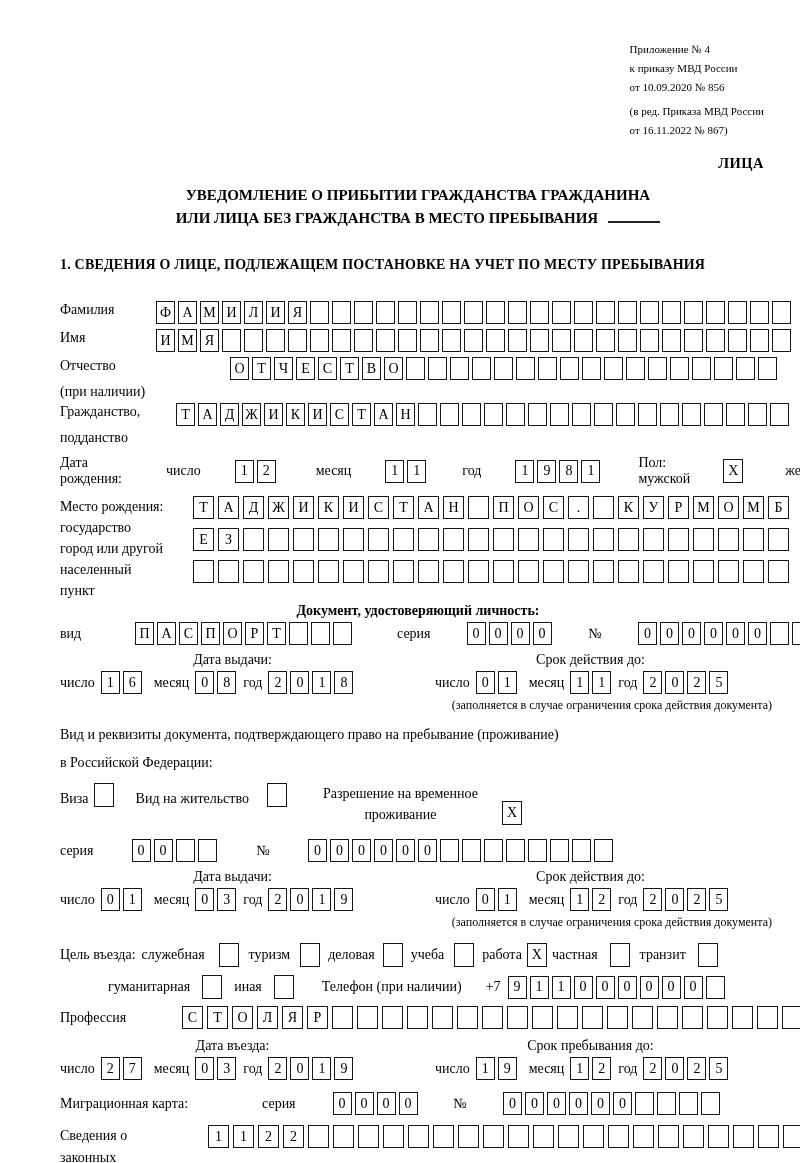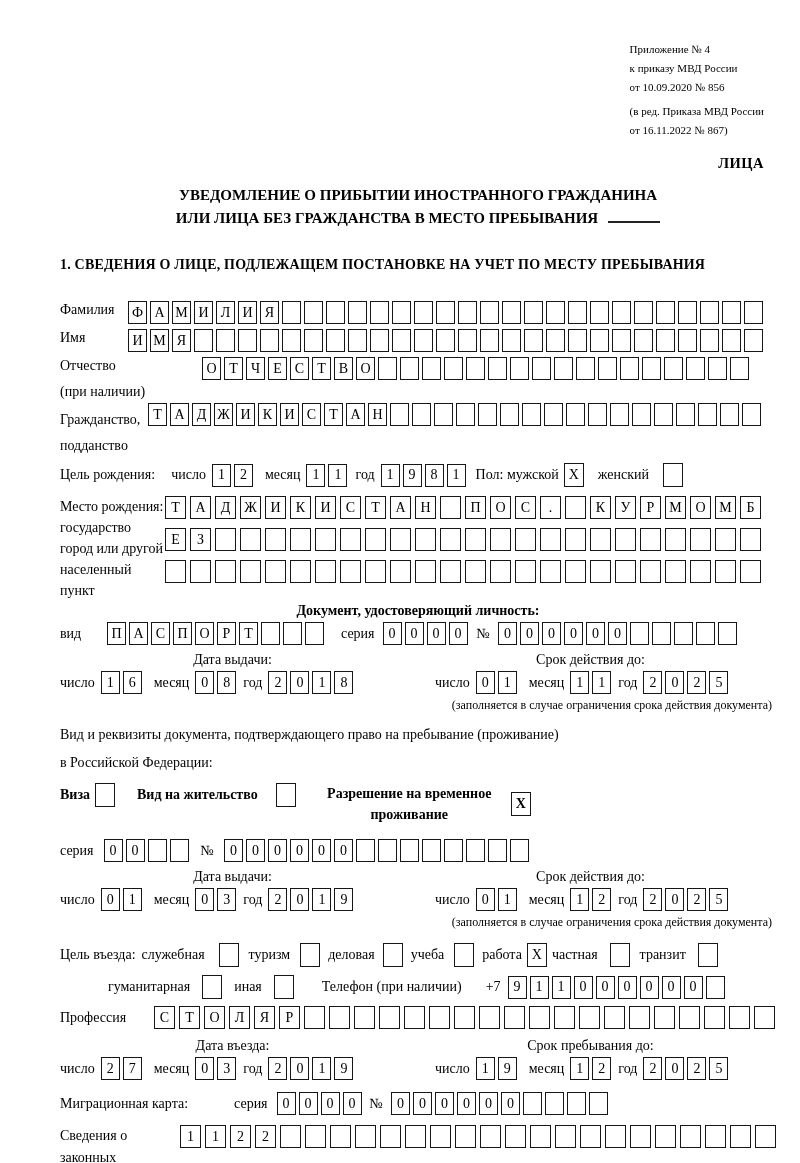--- a/index.html
+++ b/index.html
@@ -65,7 +65,7 @@
   <div class="forma">ЛИЦА</div>
 
   <div class="title">
-    <div>УВЕДОМЛЕНИЕ О ПРИБЫТИИ ИНОСТРАННОГО ГРАЖДАНИНА</div>
+    <div>УВЕДОМЛЕНИЕ О ПРИБЫТИИ ГРАЖДАНСТВА ГРАЖДАНИНА</div>
     <div>
       <span>ИЛИ ЛИЦА БЕЗ ГРАЖДАНСТВА В МЕСТО ПРЕБЫВАНИЯ</span><span class="uline"></span>
     </div>

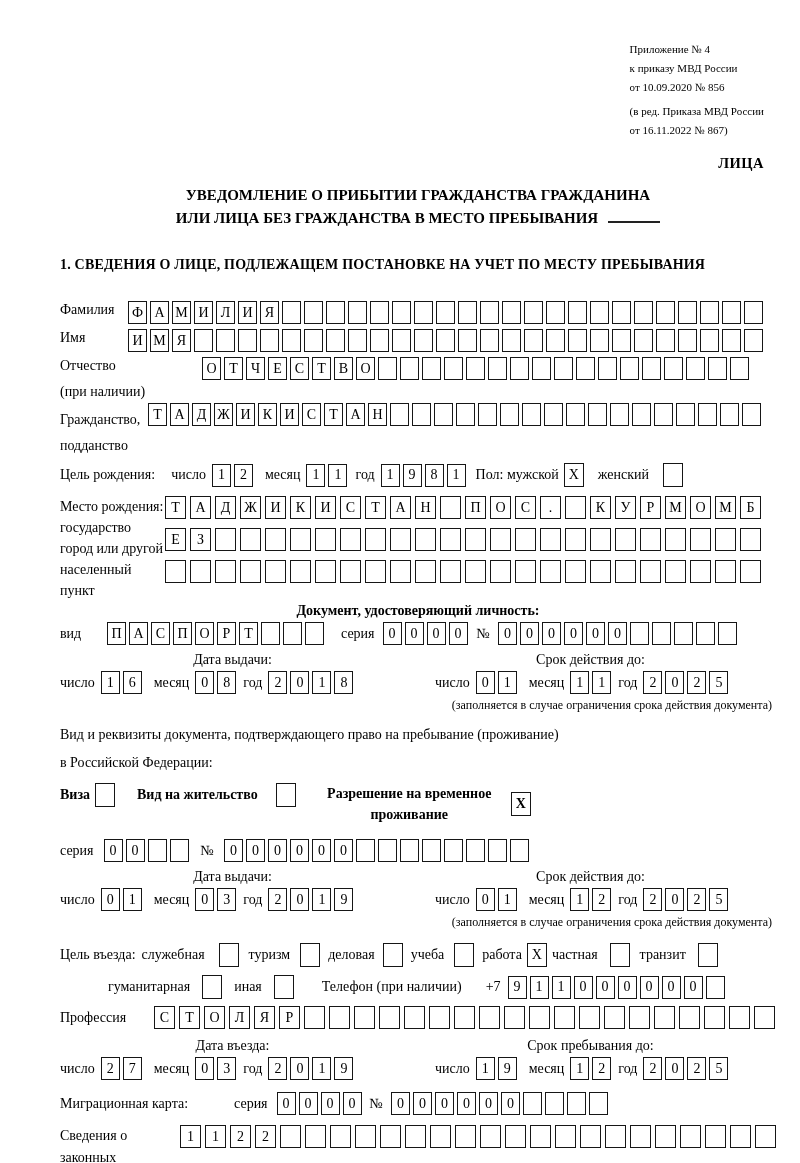--- a/index.html
+++ b/index.html
@@ -19,7 +19,7 @@
   .uline{display:inline-block;width:52px;border-bottom:2px solid #222;margin-left:10px;height:12px;}
   .sec1{font-weight:bold;font-size:14px;margin-top:27px;letter-spacing:.2px;white-space:nowrap;}
   
-  .row{display:flex;align-items:flex-start;}
+  .row{display:flex;align-items:flex-start;gap:28px;}
   .lbl{flex:none;line-height:18px;}
   .cells{display:flex;gap:3px;flex-wrap:nowrap;}
   .cell{flex:none;box-sizing:border-box;width:19px;height:23px;border:1.5px solid #161616;

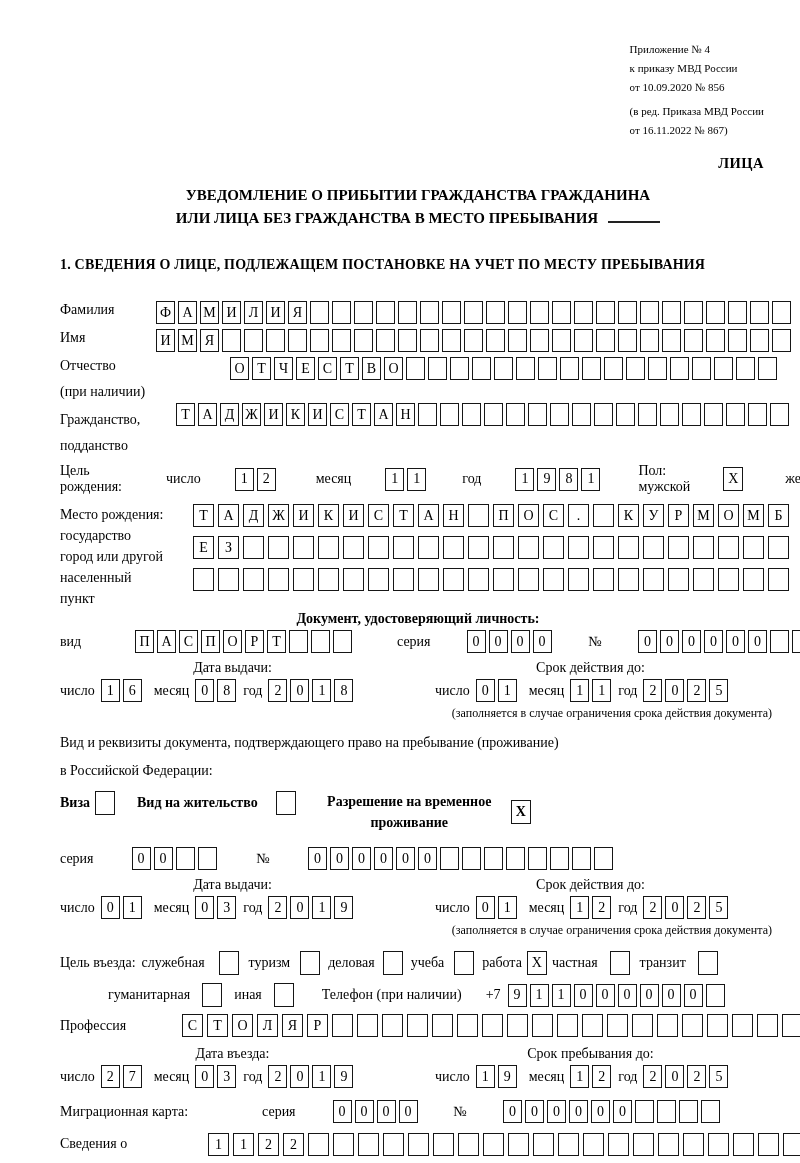--- a/index.html
+++ b/index.html
@@ -178,7 +178,7 @@
   </div>
 
   <div class="row" style="margin-top:2px;">
-    <div class="lbl" style="width:88px;margin-top:8px;">
+    <div class="lbl" style="width:88px;">
       <div>Гражданство,</div>
       <div style="margin-top:8px;">подданство</div>
     </div>

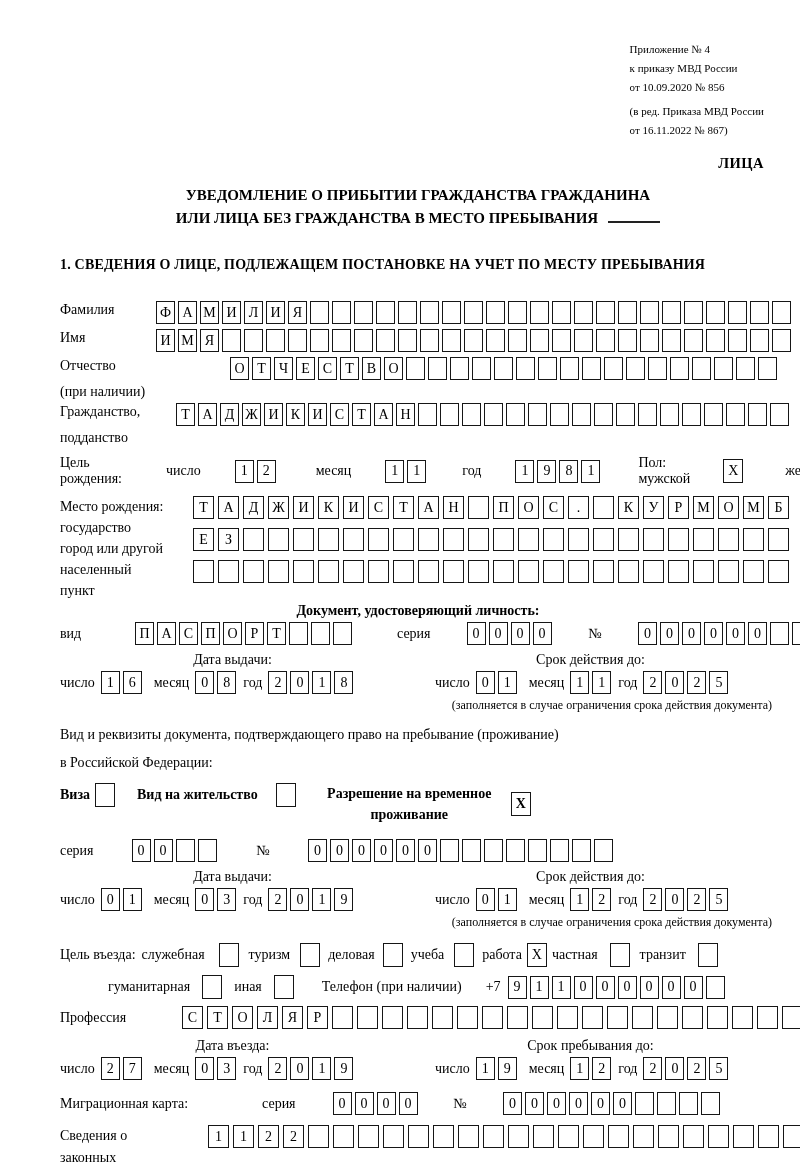--- a/index.html
+++ b/index.html
@@ -215,7 +215,7 @@
   </div>
 
   <div class="row" style="margin-top:8px;align-items:center;">
-    <span>Цель рождения:</span>
+    <span>Дата рождения:</span>
     <span class="dlab" style="margin-left:16px;">число</span>
     <div class="cells">
         <span class="cell">1</span>

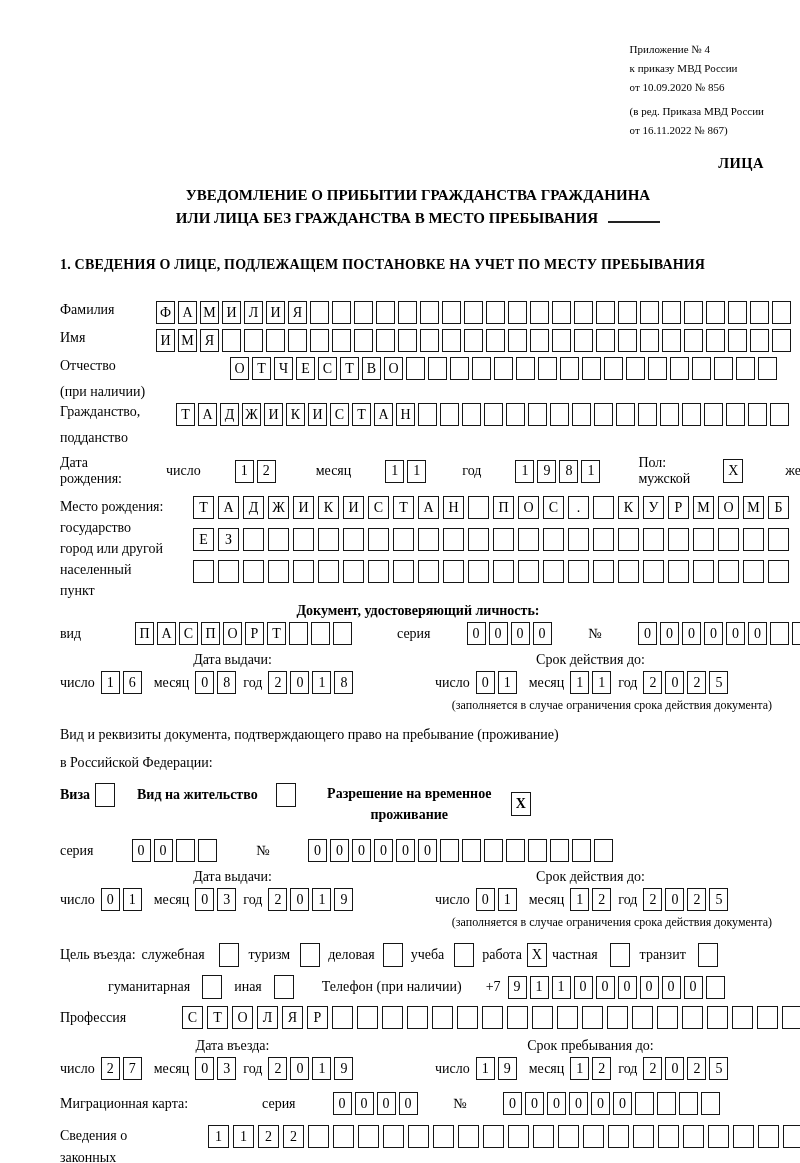--- a/index.html
+++ b/index.html
@@ -39,7 +39,7 @@
   .dnote{font-size:12px;text-align:right;margin-top:4px;margin-right:4px;}
   
   .opts{display:flex;align-items:flex-start;margin-top:6px;}
-  .opt{display:flex;align-items:center;font-weight:bold;}
+  .opt{display:flex;align-items:flex-end;}
   .optlbl{text-align:center;line-height:21px;}
   
   .center-bold{text-align:center;font-weight:bold;font-size:14px;}

